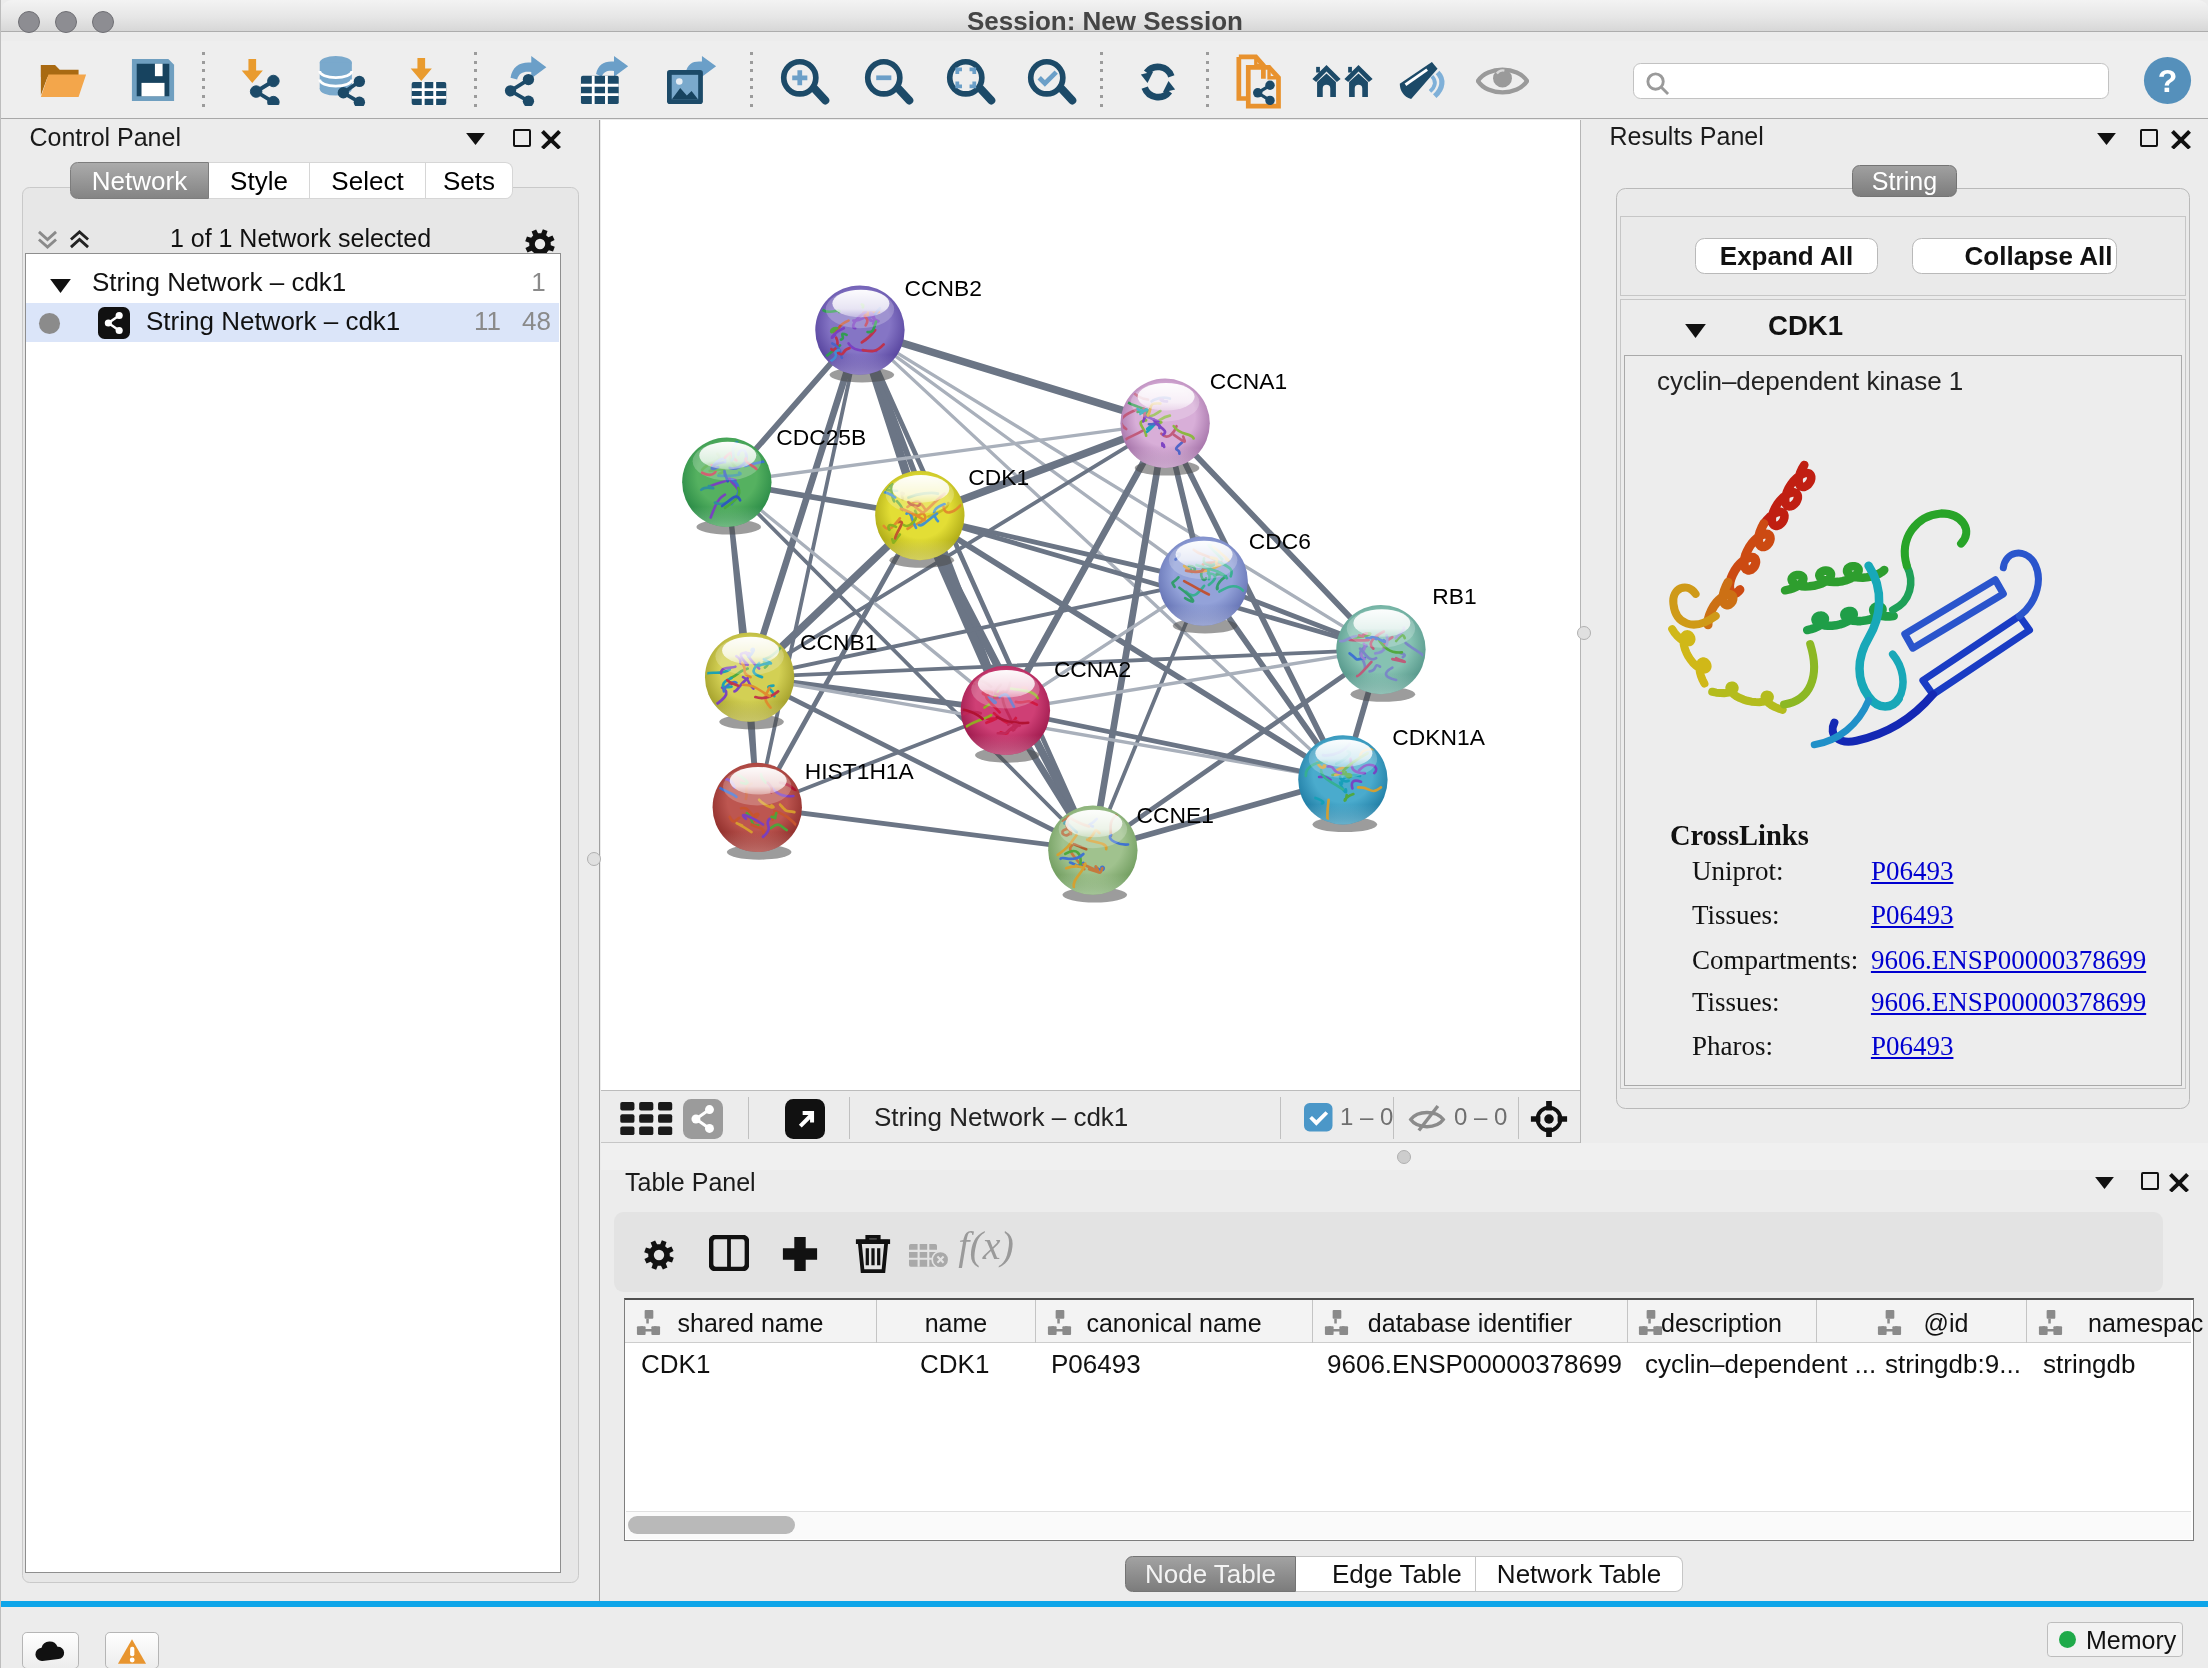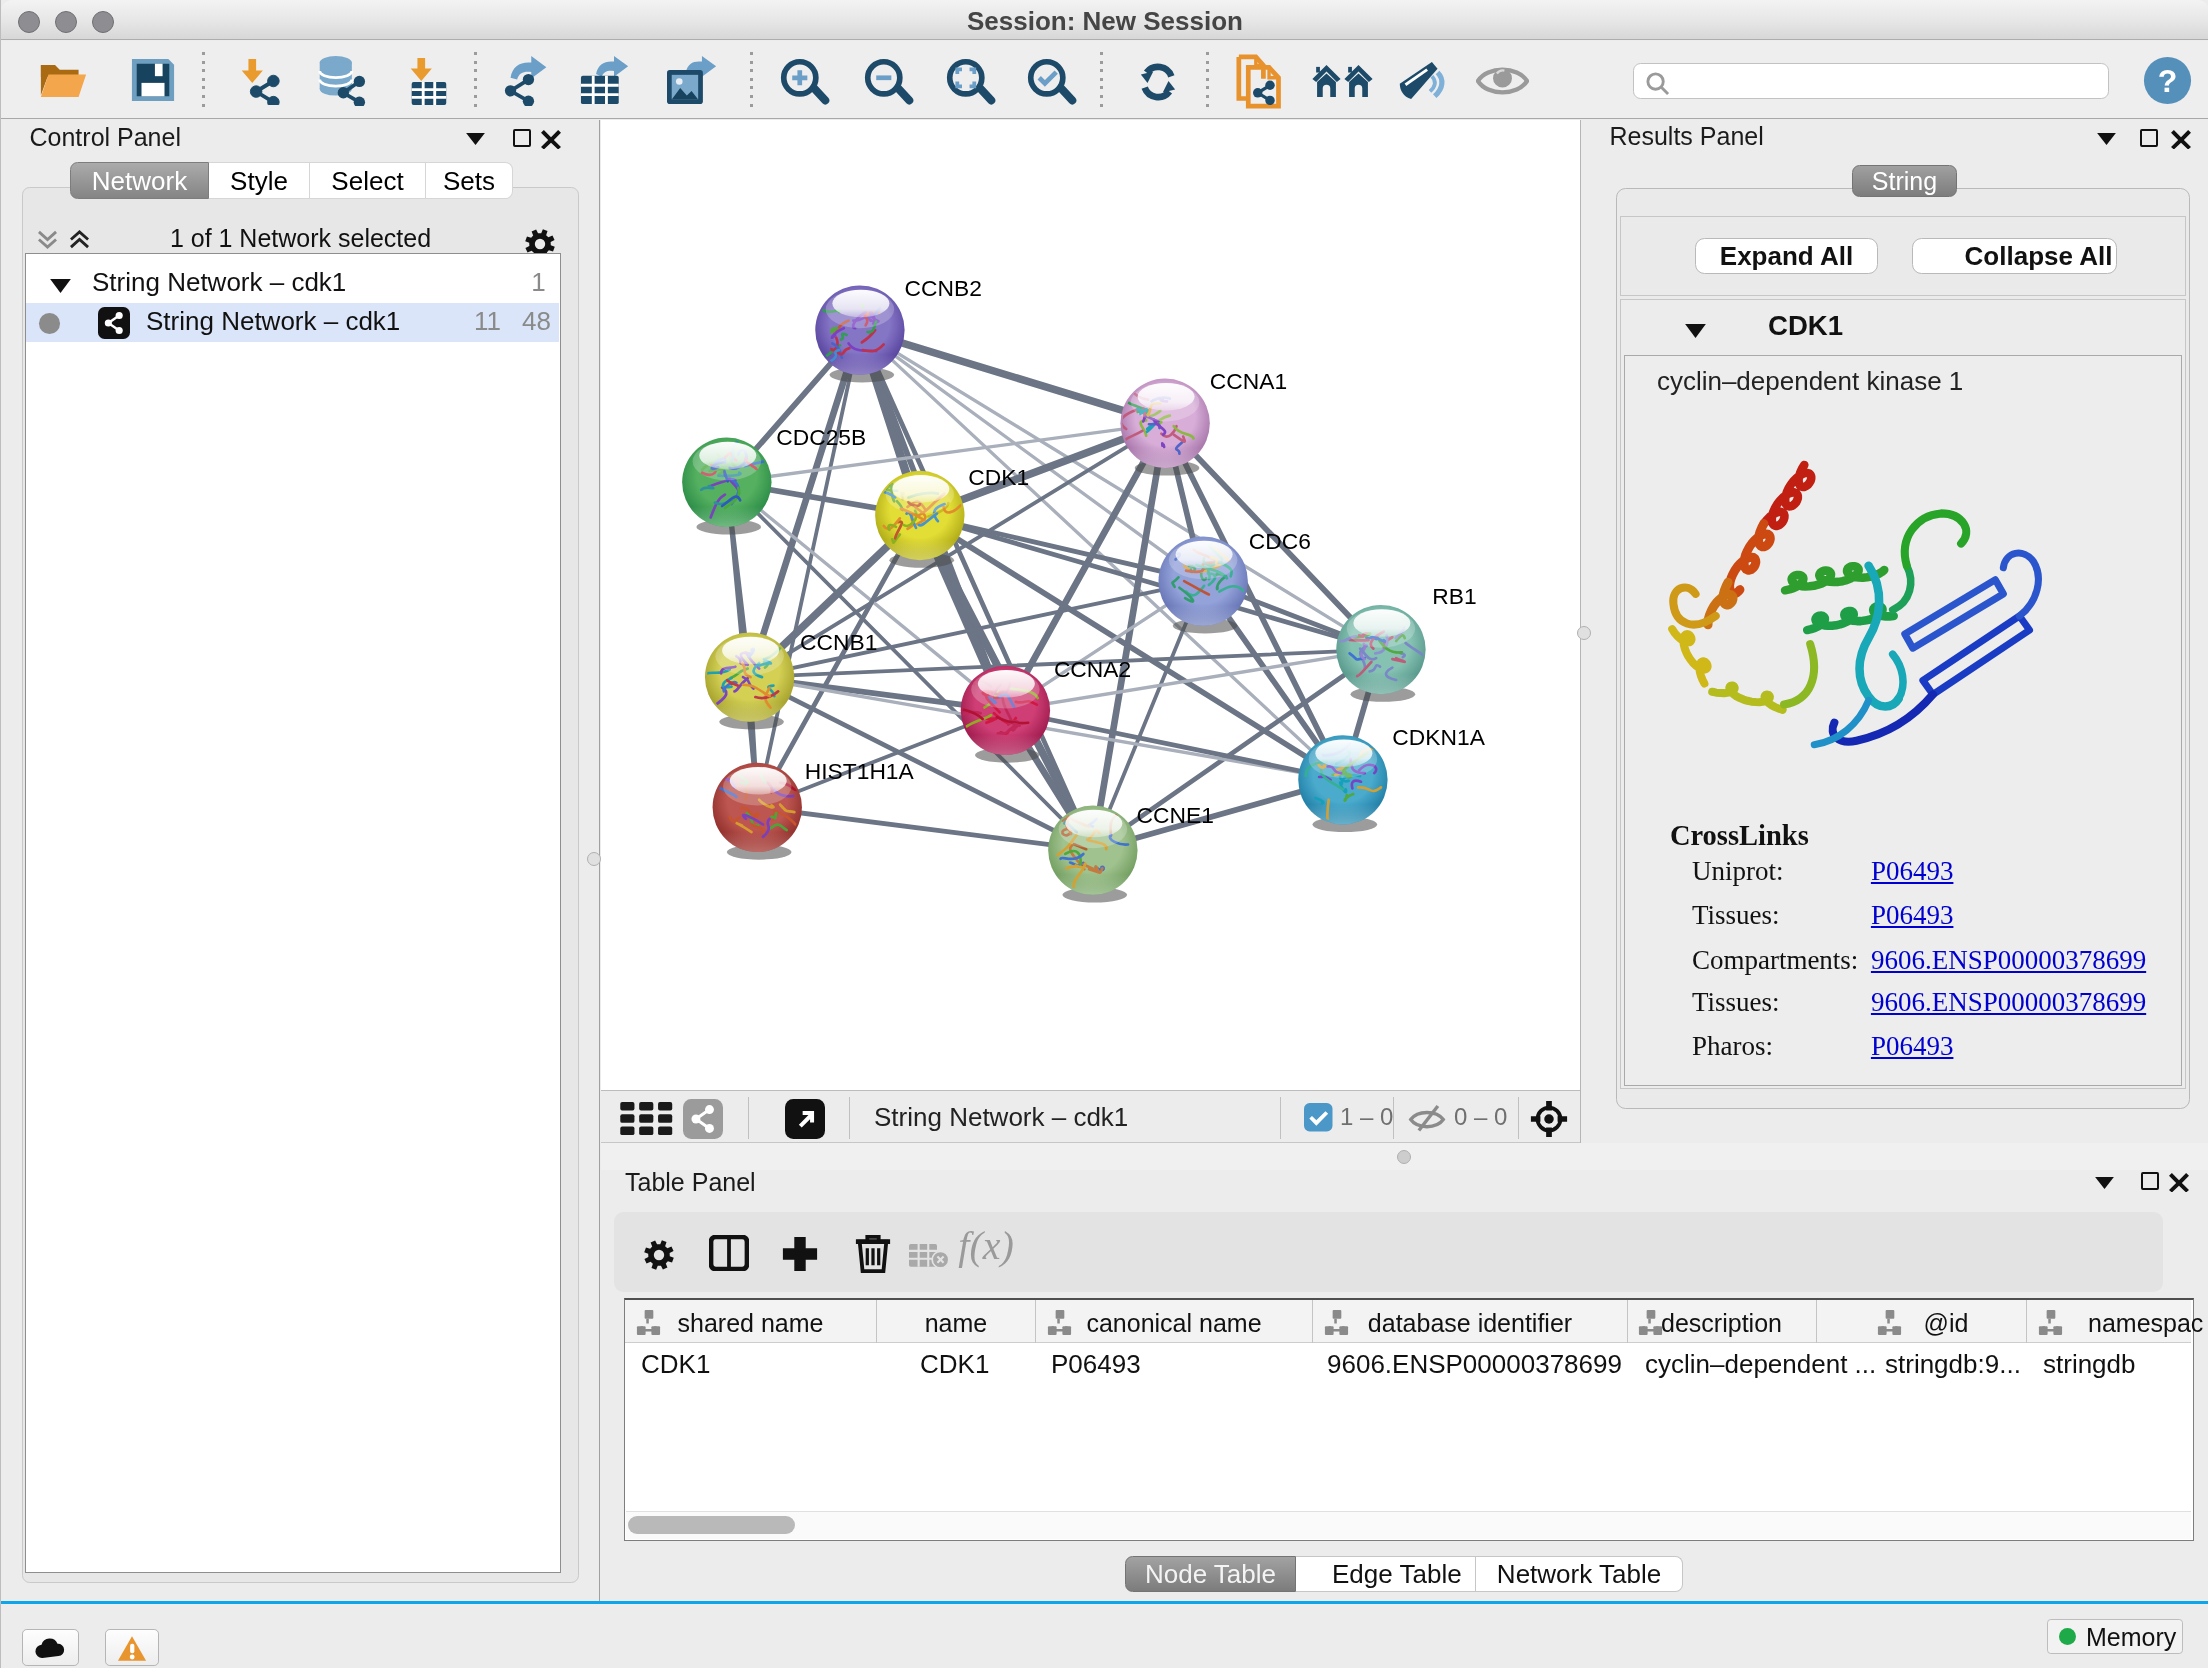--- a/index.html
+++ b/index.html
@@ -6,7 +6,7 @@
 html,body { width:2208px; height:1668px; font-family:"Liberation Sans", sans-serif; background:#ececec; overflow:hidden; }
 #win { position:absolute; left:0; top:0; width:2208px; height:1668px; background:#ececec; border-left:1px solid #bdbdbd; }
 
-#titlebar { position:absolute; left:0; top:0; width:2208px; height:40px; border-radius:11.4px 11.4px 0 0;
+#titlebar { position:absolute; left:0; top:0; width:2208px; height:32px; border-radius:11.4px 11.4px 0 0;
   background:linear-gradient(180deg,#f3f3f3 0%,#e6e6e6 55%,#d7d7d7 100%);
   border-bottom:1px solid #adadad; }
 .tl { position:absolute; top:10.5px; width:22px; height:22px; border-radius:50%;

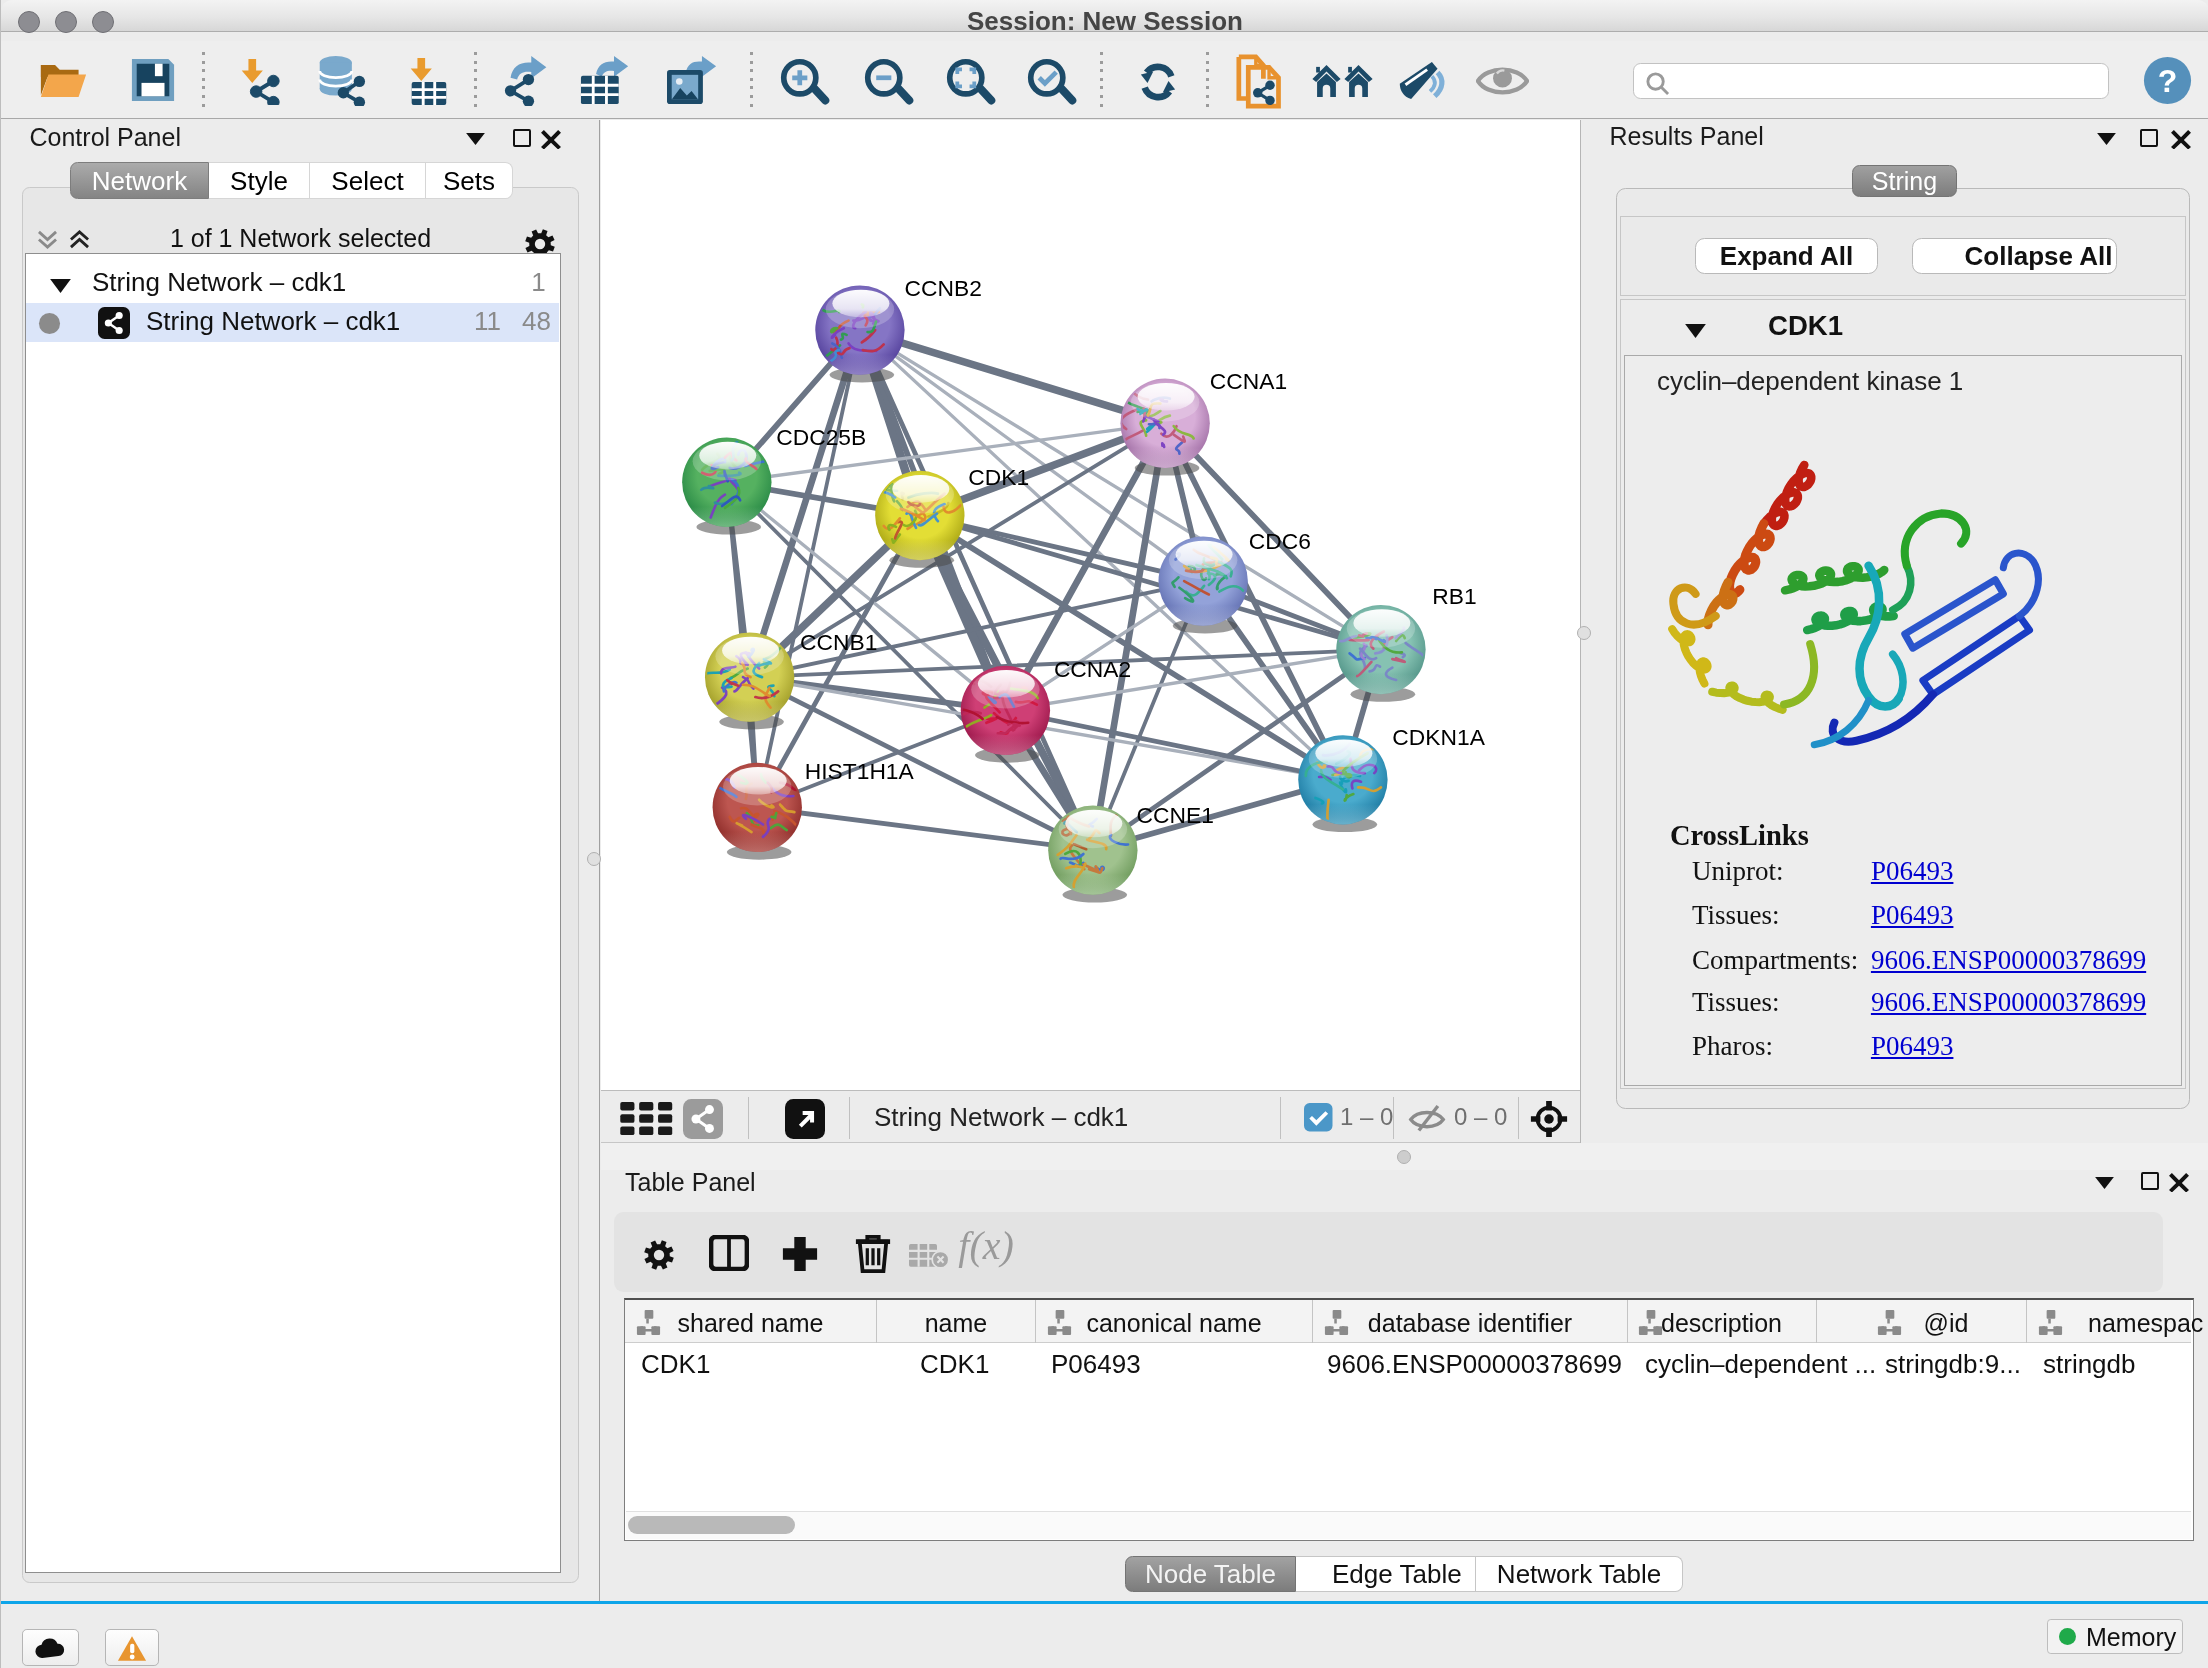--- a/index.html
+++ b/index.html
@@ -30,7 +30,7 @@
 #splitterh { position:absolute; left:600px; top:1143px; width:1608px; height:27px; background:#f0f0f0; }
 #tablepanel { position:absolute; left:600px; top:1170px; width:1608px; height:431px; background:#ececec; }
 #statusbar { position:absolute; left:0; top:1601px; width:2208px; height:68px;
-  background:#ececec; border-top:3px solid #0ea5e9; }
+  background:#ececec; border-top:6px solid #0ea5e9; }
 .panel-title { font-size:25px; color:#1a1a1a; }
 .xrow { position:absolute; left:67px; font-family:"Liberation Serif",serif; font-size:27px; color:#111; }
 .xl { display:inline-block; }

